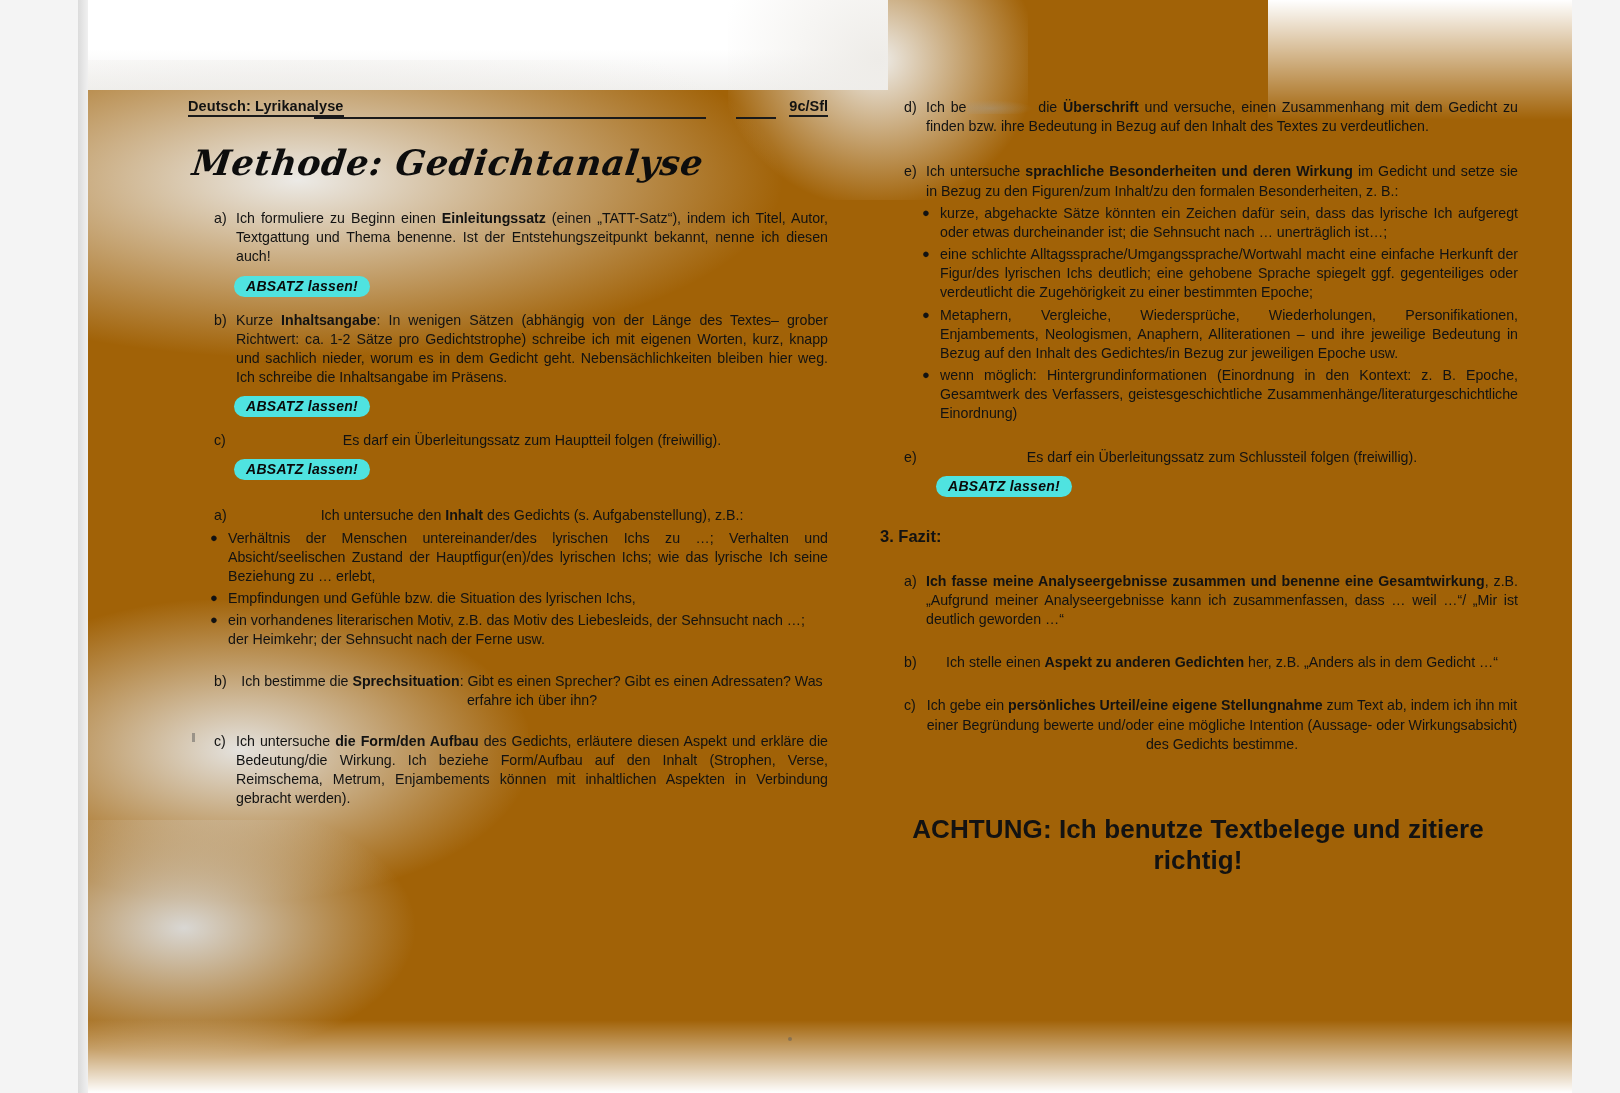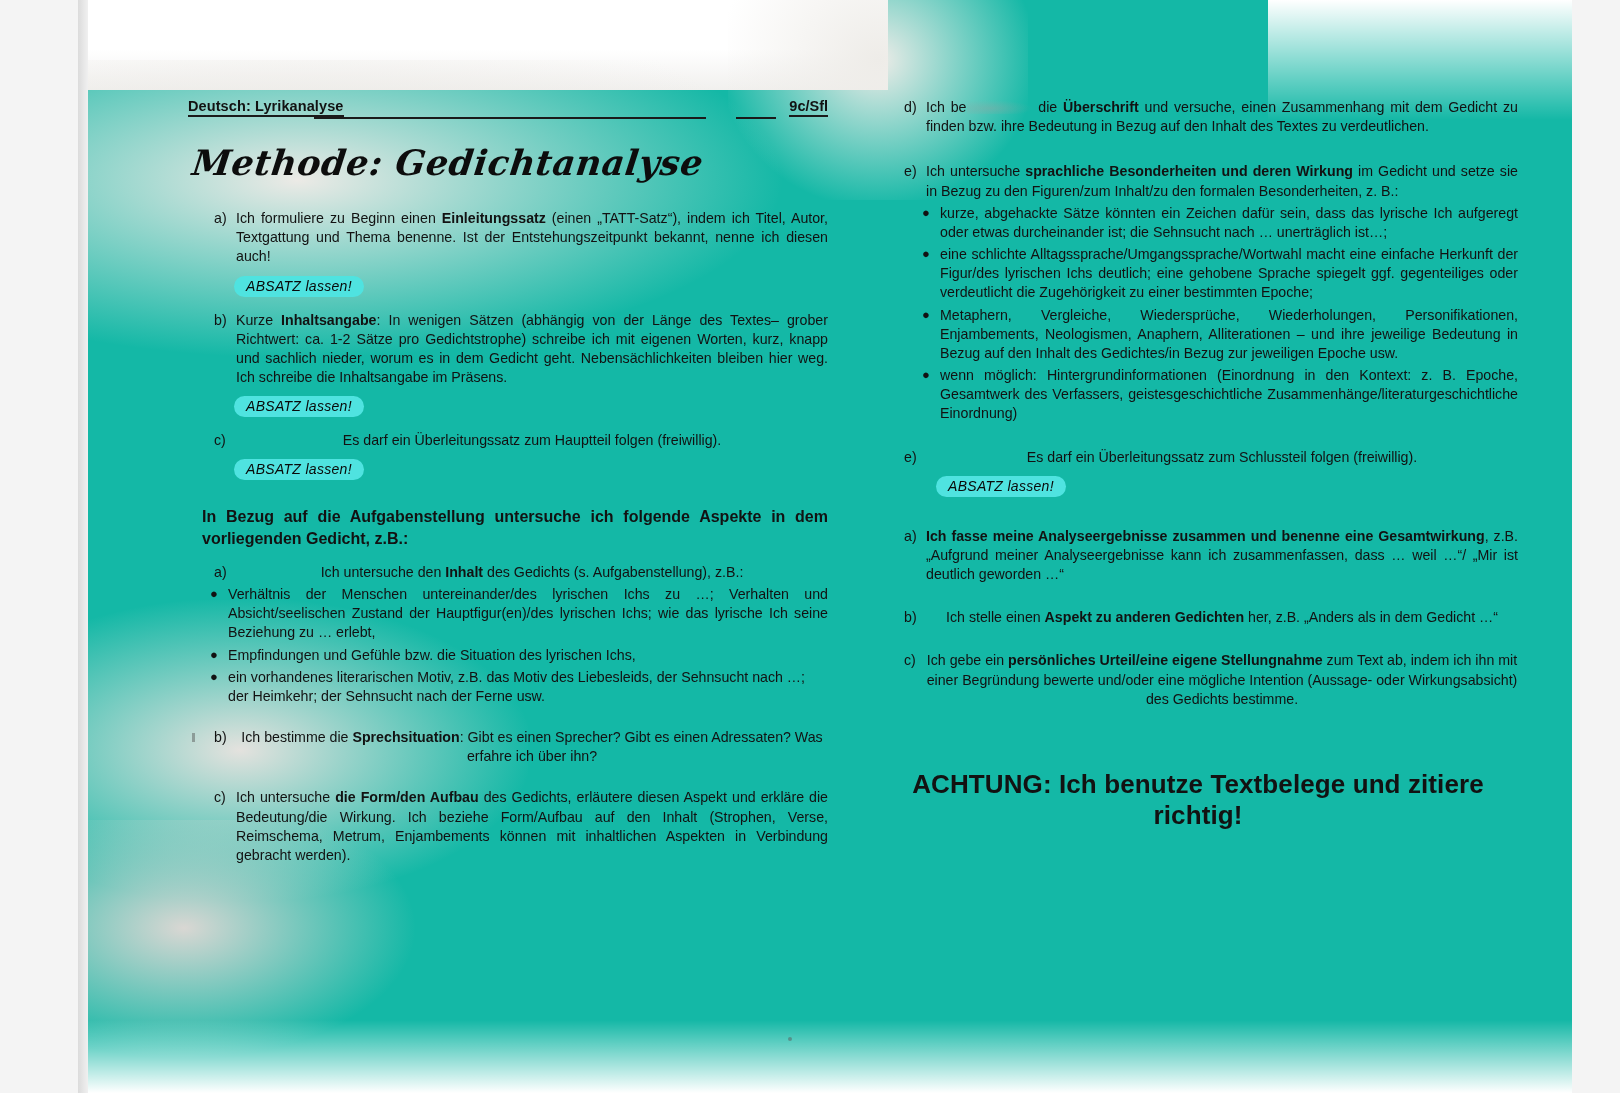--- a/index.html
+++ b/index.html
@@ -15,7 +15,7 @@
   #sheet{
     position:absolute;
     left:88px;top:0;width:1484px;height:1093px;
-    background:#14b8a6;
+    background:#a16207;
     overflow:hidden;
   }
   

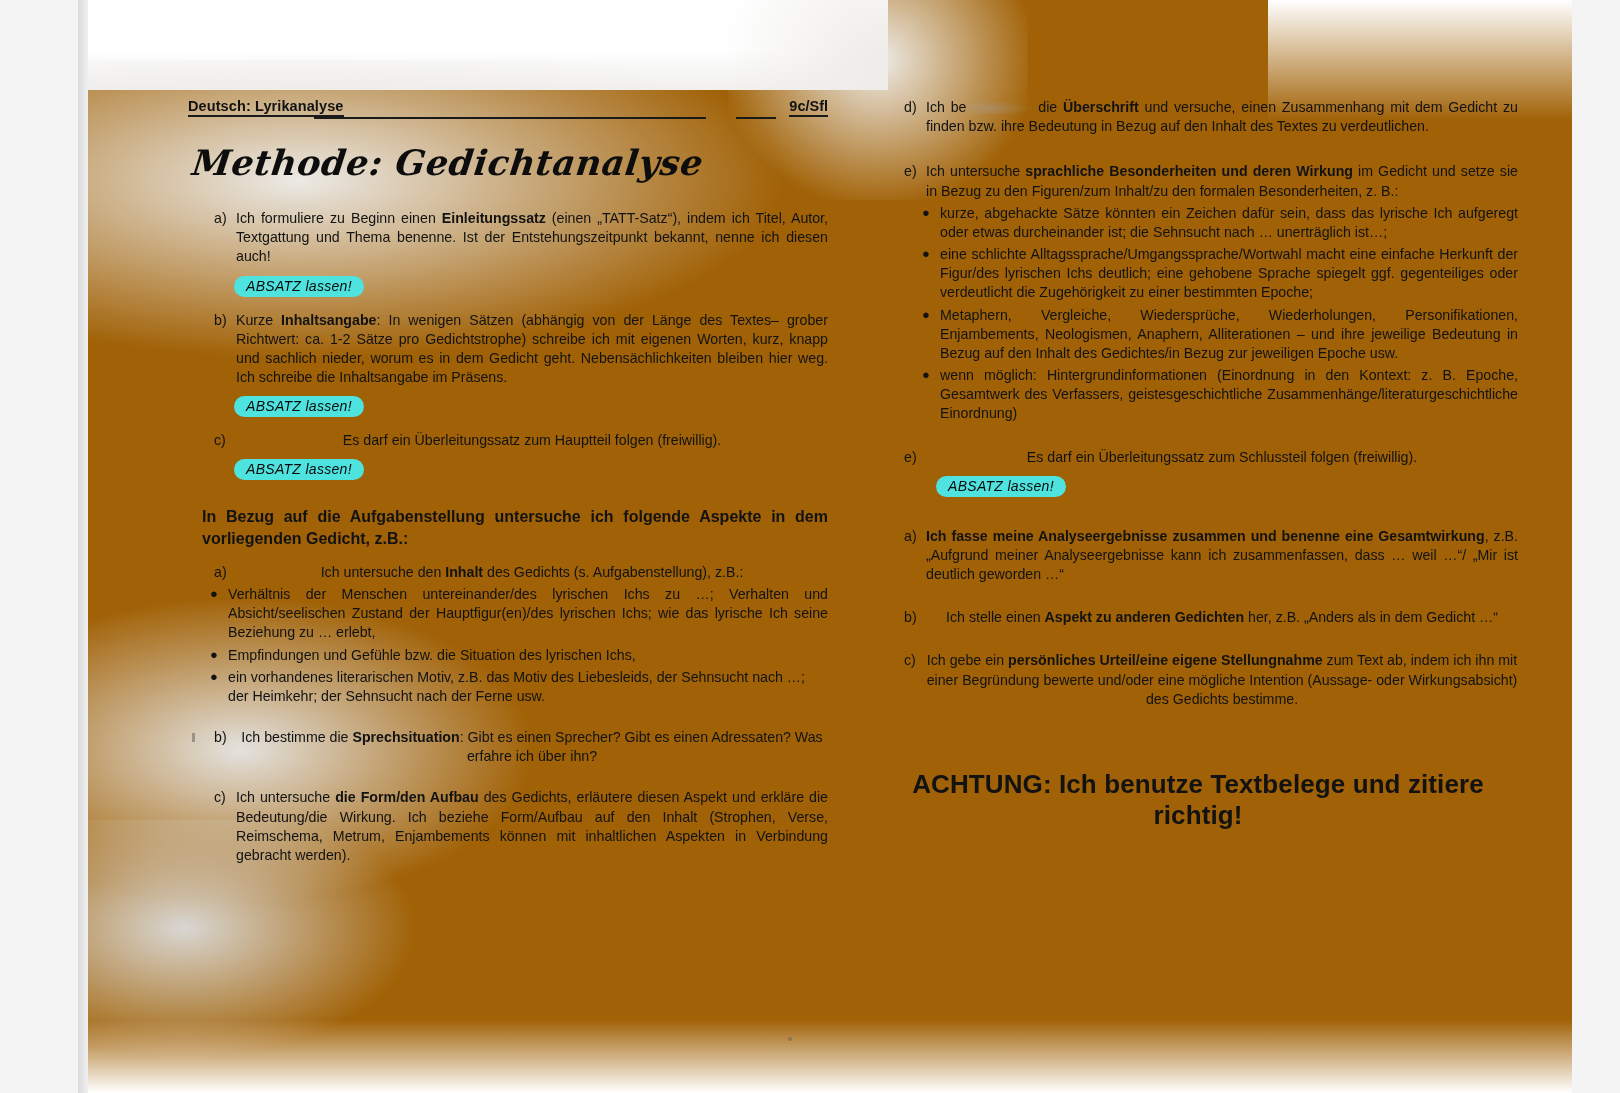--- a/index.html
+++ b/index.html
@@ -100,7 +100,7 @@
     margin:9px 0 0 46px;
     background:#4fe3e0;
     color:#0a0a0a;
-    font-style:italic;font-weight:normal;
+    font-style:italic;font-weight:bold;
     font-size:14px;letter-spacing:.3px;
     padding:2px 12px 3px 12px;
     border-radius:11px;

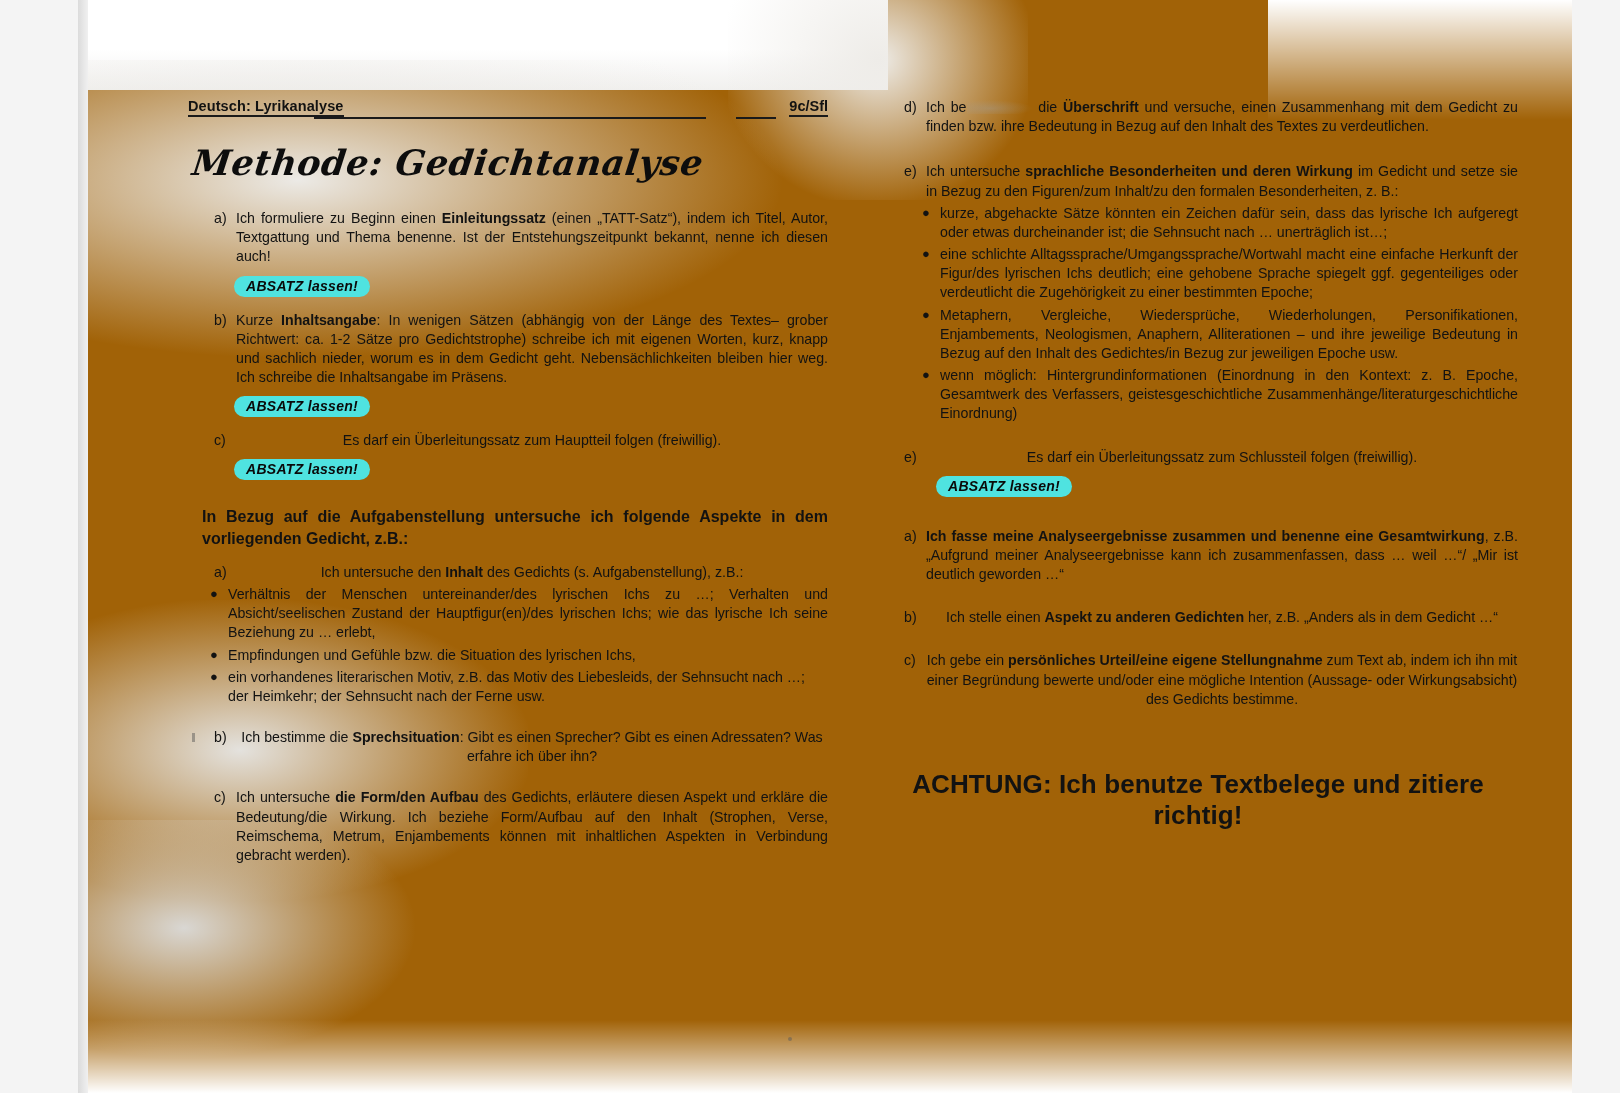--- a/index.html
+++ b/index.html
@@ -176,7 +176,6 @@
     </div>
 
     <div class="sec">
-      <div class="sec-sub">In Bezug auf die Aufgabenstellung untersuche ich folgende Aspekte in dem vorliegenden Gedicht, z.B.:</div>
 
       <div class="item nj">
         <span class="mk">a)</span>

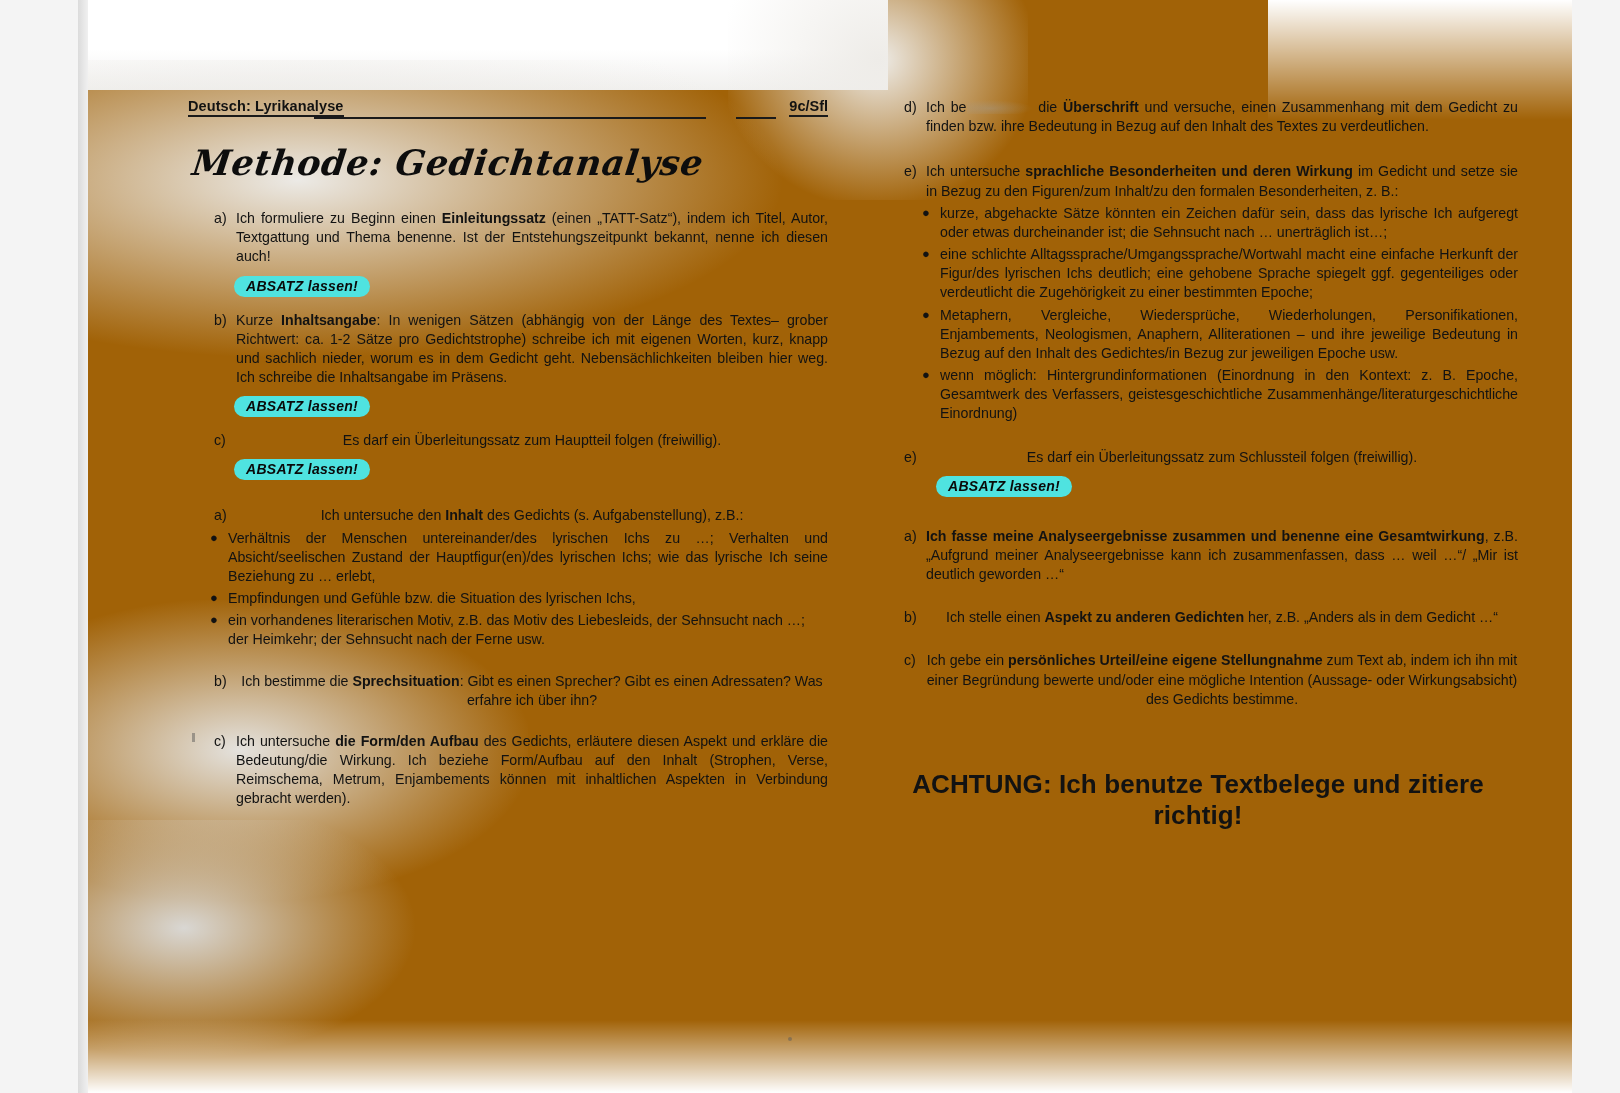--- a/index.html
+++ b/index.html
@@ -258,6 +258,10 @@
 
     
     <div class="sec" style="margin-top:30px">
+      <div class="sec-head">
+        <span>3.</span>
+        <span>Fazit:</span>
+      </div>
 
       <div class="item" style="margin-top:26px">
         <span class="mk">a)</span>

